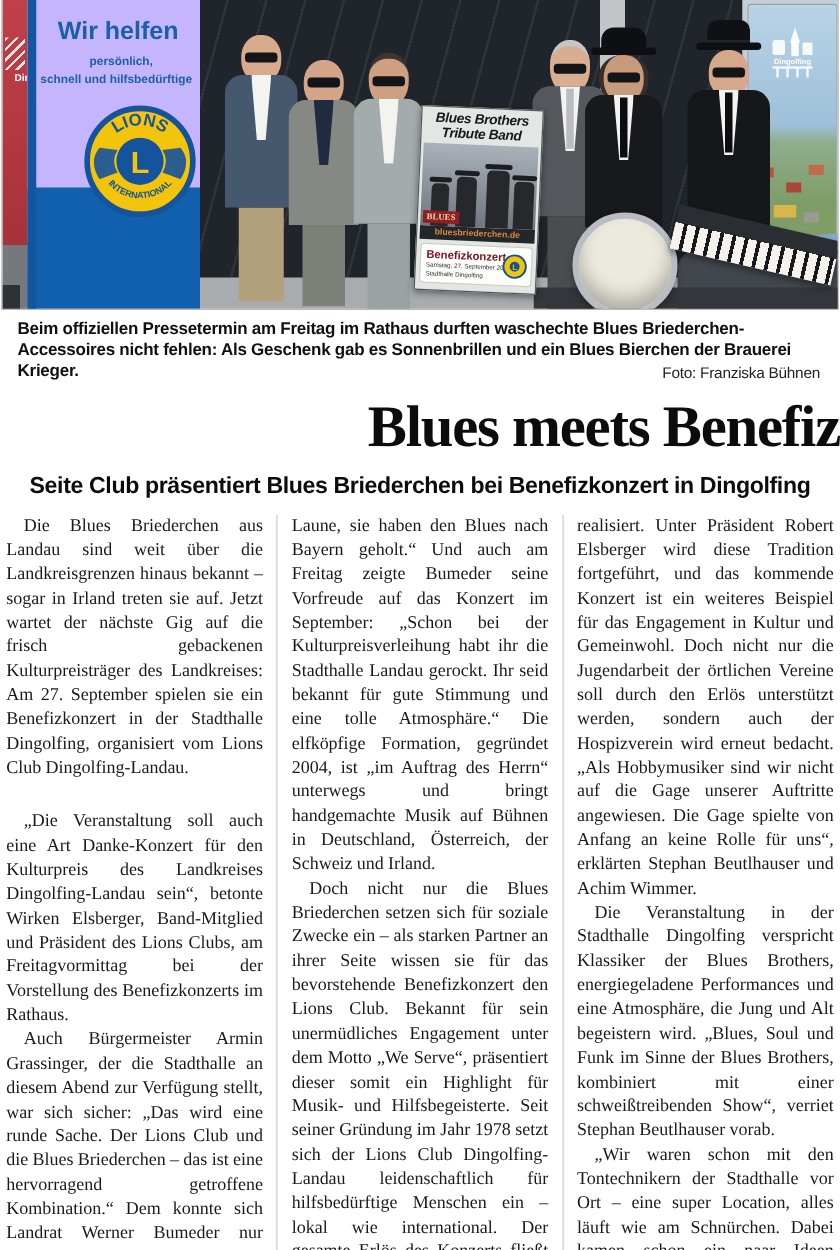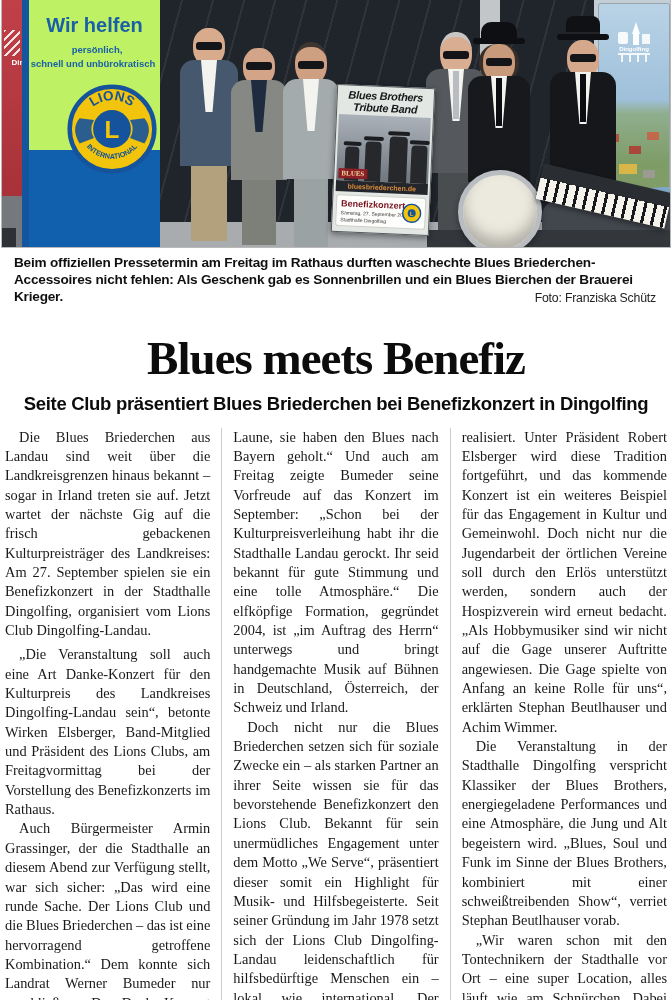--- a/index.html
+++ b/index.html
@@ -22,7 +22,7 @@
   .below-red{left:0;top:196px;width:20px;height:51px;background:#75797d;}
   .corner-dark{left:0;top:228px;width:14px;height:19px;background:#2e3237;}
 
-  .lions-banner{left:20px;top:0;width:138px;height:247px;background:#bef264;}
+  .lions-banner{left:20px;top:0;width:138px;height:247px;background:#c4b5fd;}
   .lions-banner .blue-bottom{position:absolute;left:0;top:150px;width:138px;height:97px;background:#1160ae;}
   .lions-banner .blue-edge{position:absolute;left:0;top:0;width:7px;height:247px;background:#14559f;}
   .lb-line1{position:absolute;left:7px;top:14px;width:131px;text-align:center;color:#1a5fa8;

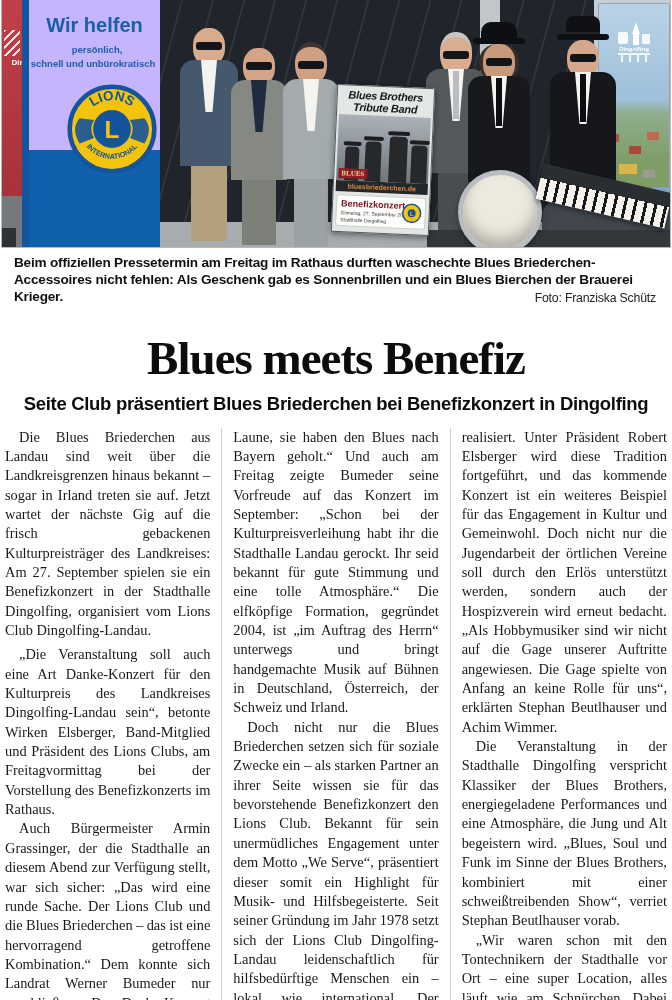--- a/index.html
+++ b/index.html
@@ -129,7 +129,7 @@
       <div class="blue-edge"></div>
       <div class="lb-line1">Wir helfen</div>
       <div class="lb-line2">persönlich,</div>
-      <div class="lb-line3">schnell und unbürokratisch</div>
+      <div class="lb-line3">schnell und hilfsbedürftige</div>
       <svg class="lions-logo" viewBox="0 0 100 100">
         <circle cx="50" cy="50" r="47" fill="#f2c40c" stroke="#15539c" stroke-width="5"></circle>
         <path d="M14 38 Q4 50 14 66 L30 60 Q24 50 30 40 Z" fill="#15539c" opacity=".9"></path>

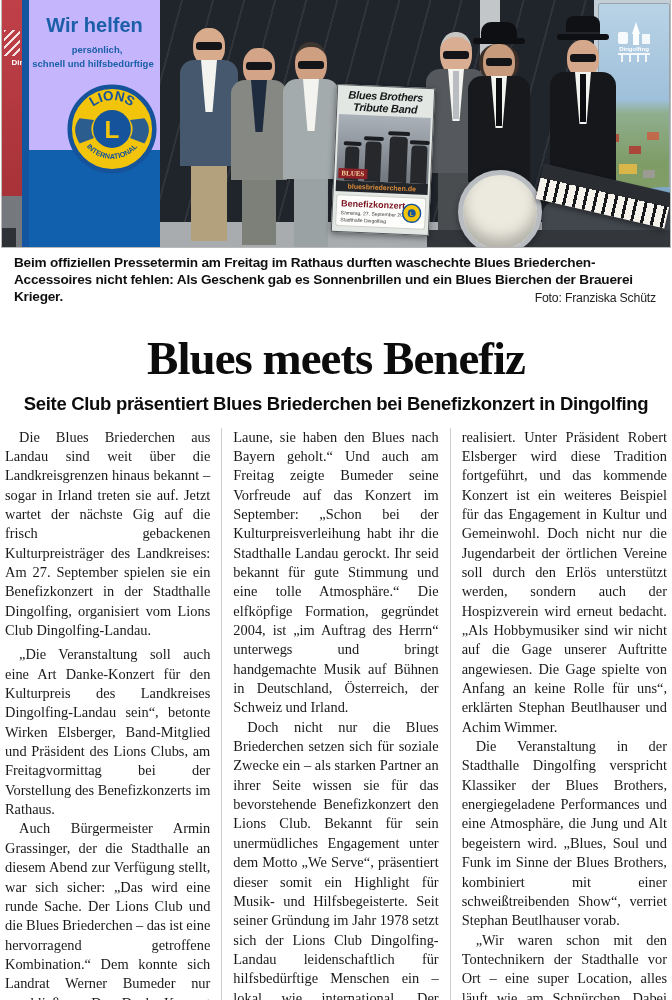--- a/index.html
+++ b/index.html
@@ -277,7 +277,7 @@
 
   <div class="caption-wrap">
     <div class="caption" lang="de">Beim offiziellen Pressetermin am Freitag im Rathaus durften waschechte Blues Briederchen-Accessoires nicht fehlen: Als Geschenk gab es Sonnenbrillen und ein Blues Bierchen der Brauerei Krieger.</div>
-    <div class="credit">Foto: Franziska Schütz</div>
+    <div class="credit">Foto: Franziska Bühnen</div>
   </div>
 
   <h1 class="headline">Blues meets Benefiz</h1>

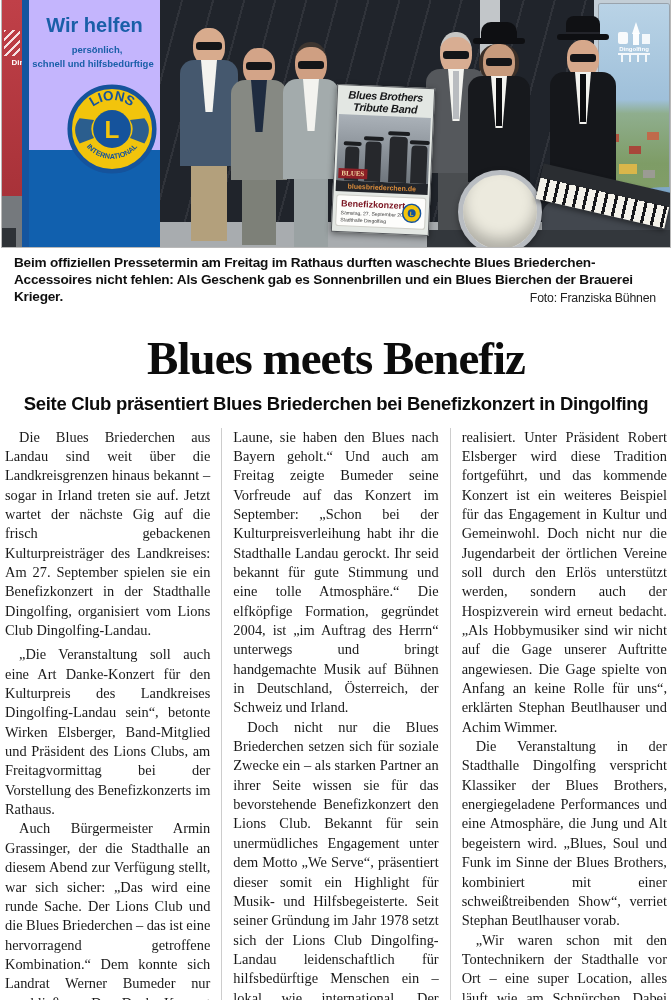--- a/index.html
+++ b/index.html
@@ -90,7 +90,7 @@
   .credit{position:absolute;right:2px;bottom:1px;font:12.3px/14px "Liberation Sans",sans-serif;color:#222;letter-spacing:-.2px;}
 
   
-  .headline{margin:26px 0 0;text-align:center;font-family:"Liberation Serif",serif;font-weight:700;
+  .headline{margin:10px 0 0;text-align:right;font-family:"Liberation Serif",serif;font-weight:700;
             font-size:47px;line-height:52px;letter-spacing:-1px;color:#0c0c0c;}
   .subheadline{margin:9px 0 0;text-align:center;font:bold 18.5px/22px "Liberation Sans",sans-serif;
                letter-spacing:-.3px;color:#0c0c0c;white-space:nowrap;}

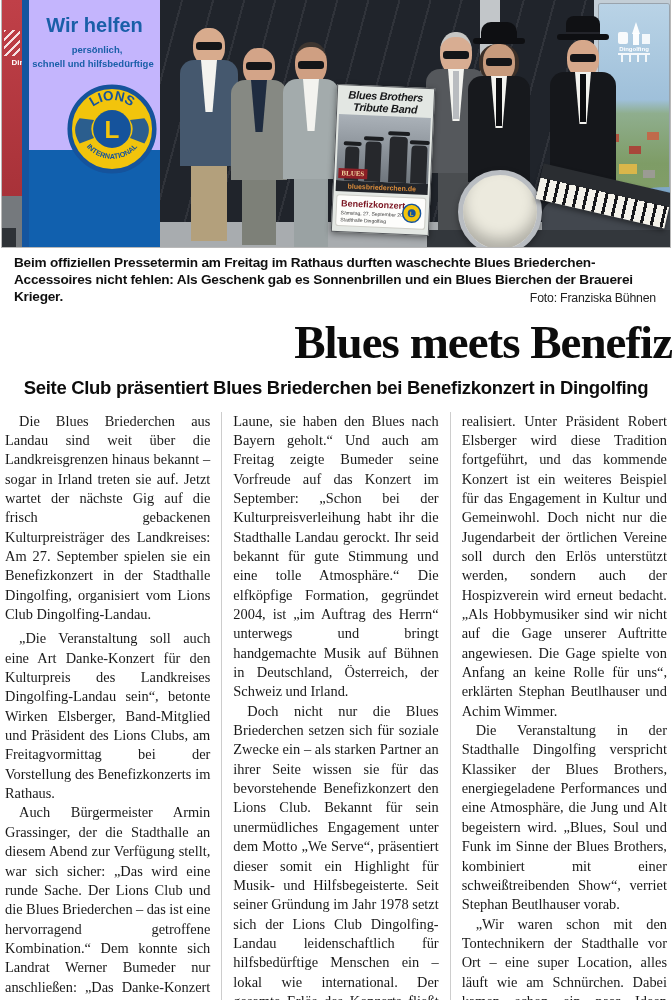--- a/index.html
+++ b/index.html
@@ -104,7 +104,7 @@
   .body-p{margin:0;font-size:14.4px;line-height:19.35px;text-align:justify;color:#191919;
           hyphens:auto;-webkit-hyphens:auto;word-spacing:-.2px;}
   .body-p.indent{text-indent:14px;}
-  .body-p.gap-after{margin-bottom:5px;}
+  .body-p.gap-after{margin-bottom:24px;}
 </style>
 </head>
 <body>

